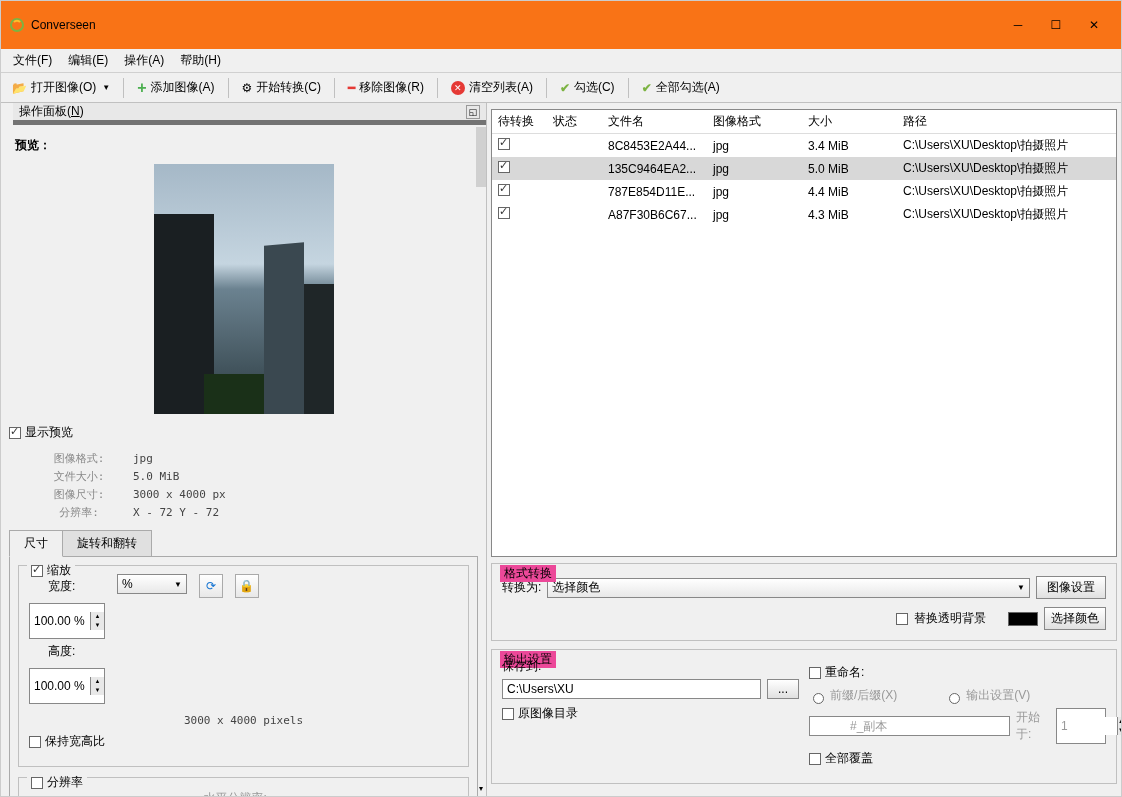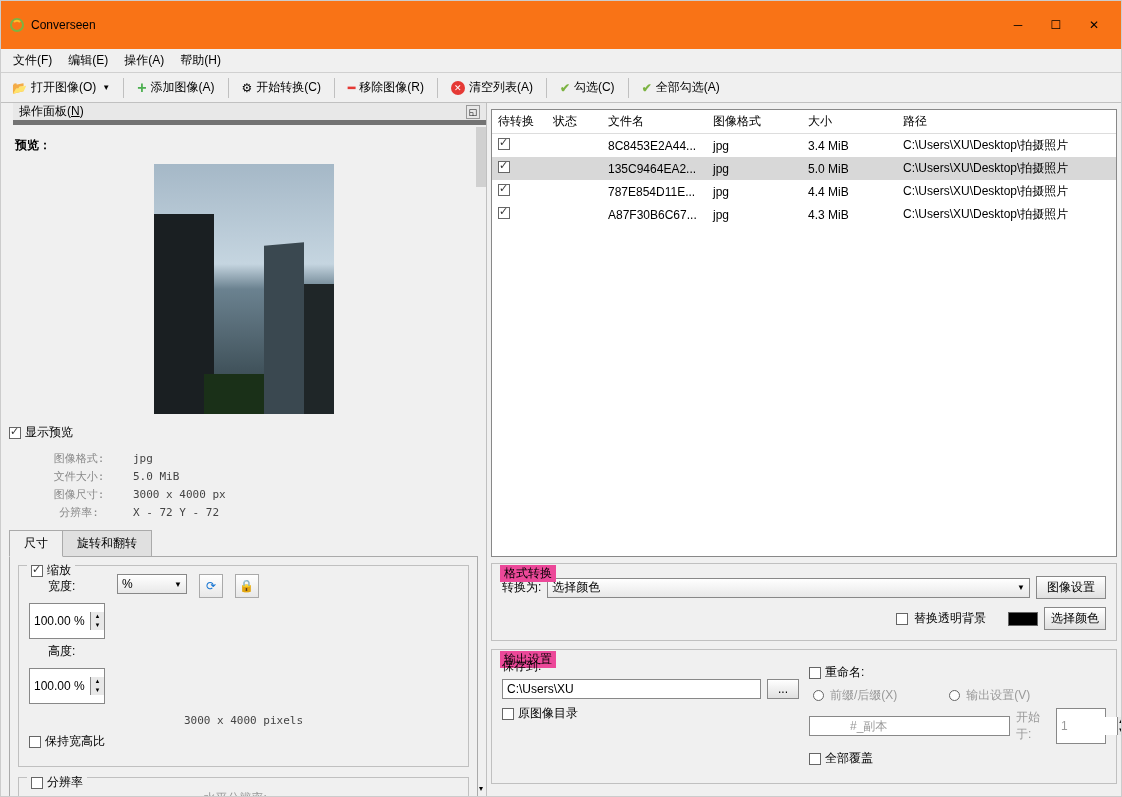--- a/index.html
+++ b/index.html
@@ -336,7 +336,7 @@
             <span class="chk"></span>
             <span style="font-weight:normal;">重命名:</span>
           </div>
-          <div class="row disabled" style="margin-left:4px;">
+          <div class="row disabled" style="margin-left:4px;align-items:flex-end;">
             <span class="radio"></span>
             <span>前缀/后缀(X)</span>
             <span style="width:40px;"></span>

